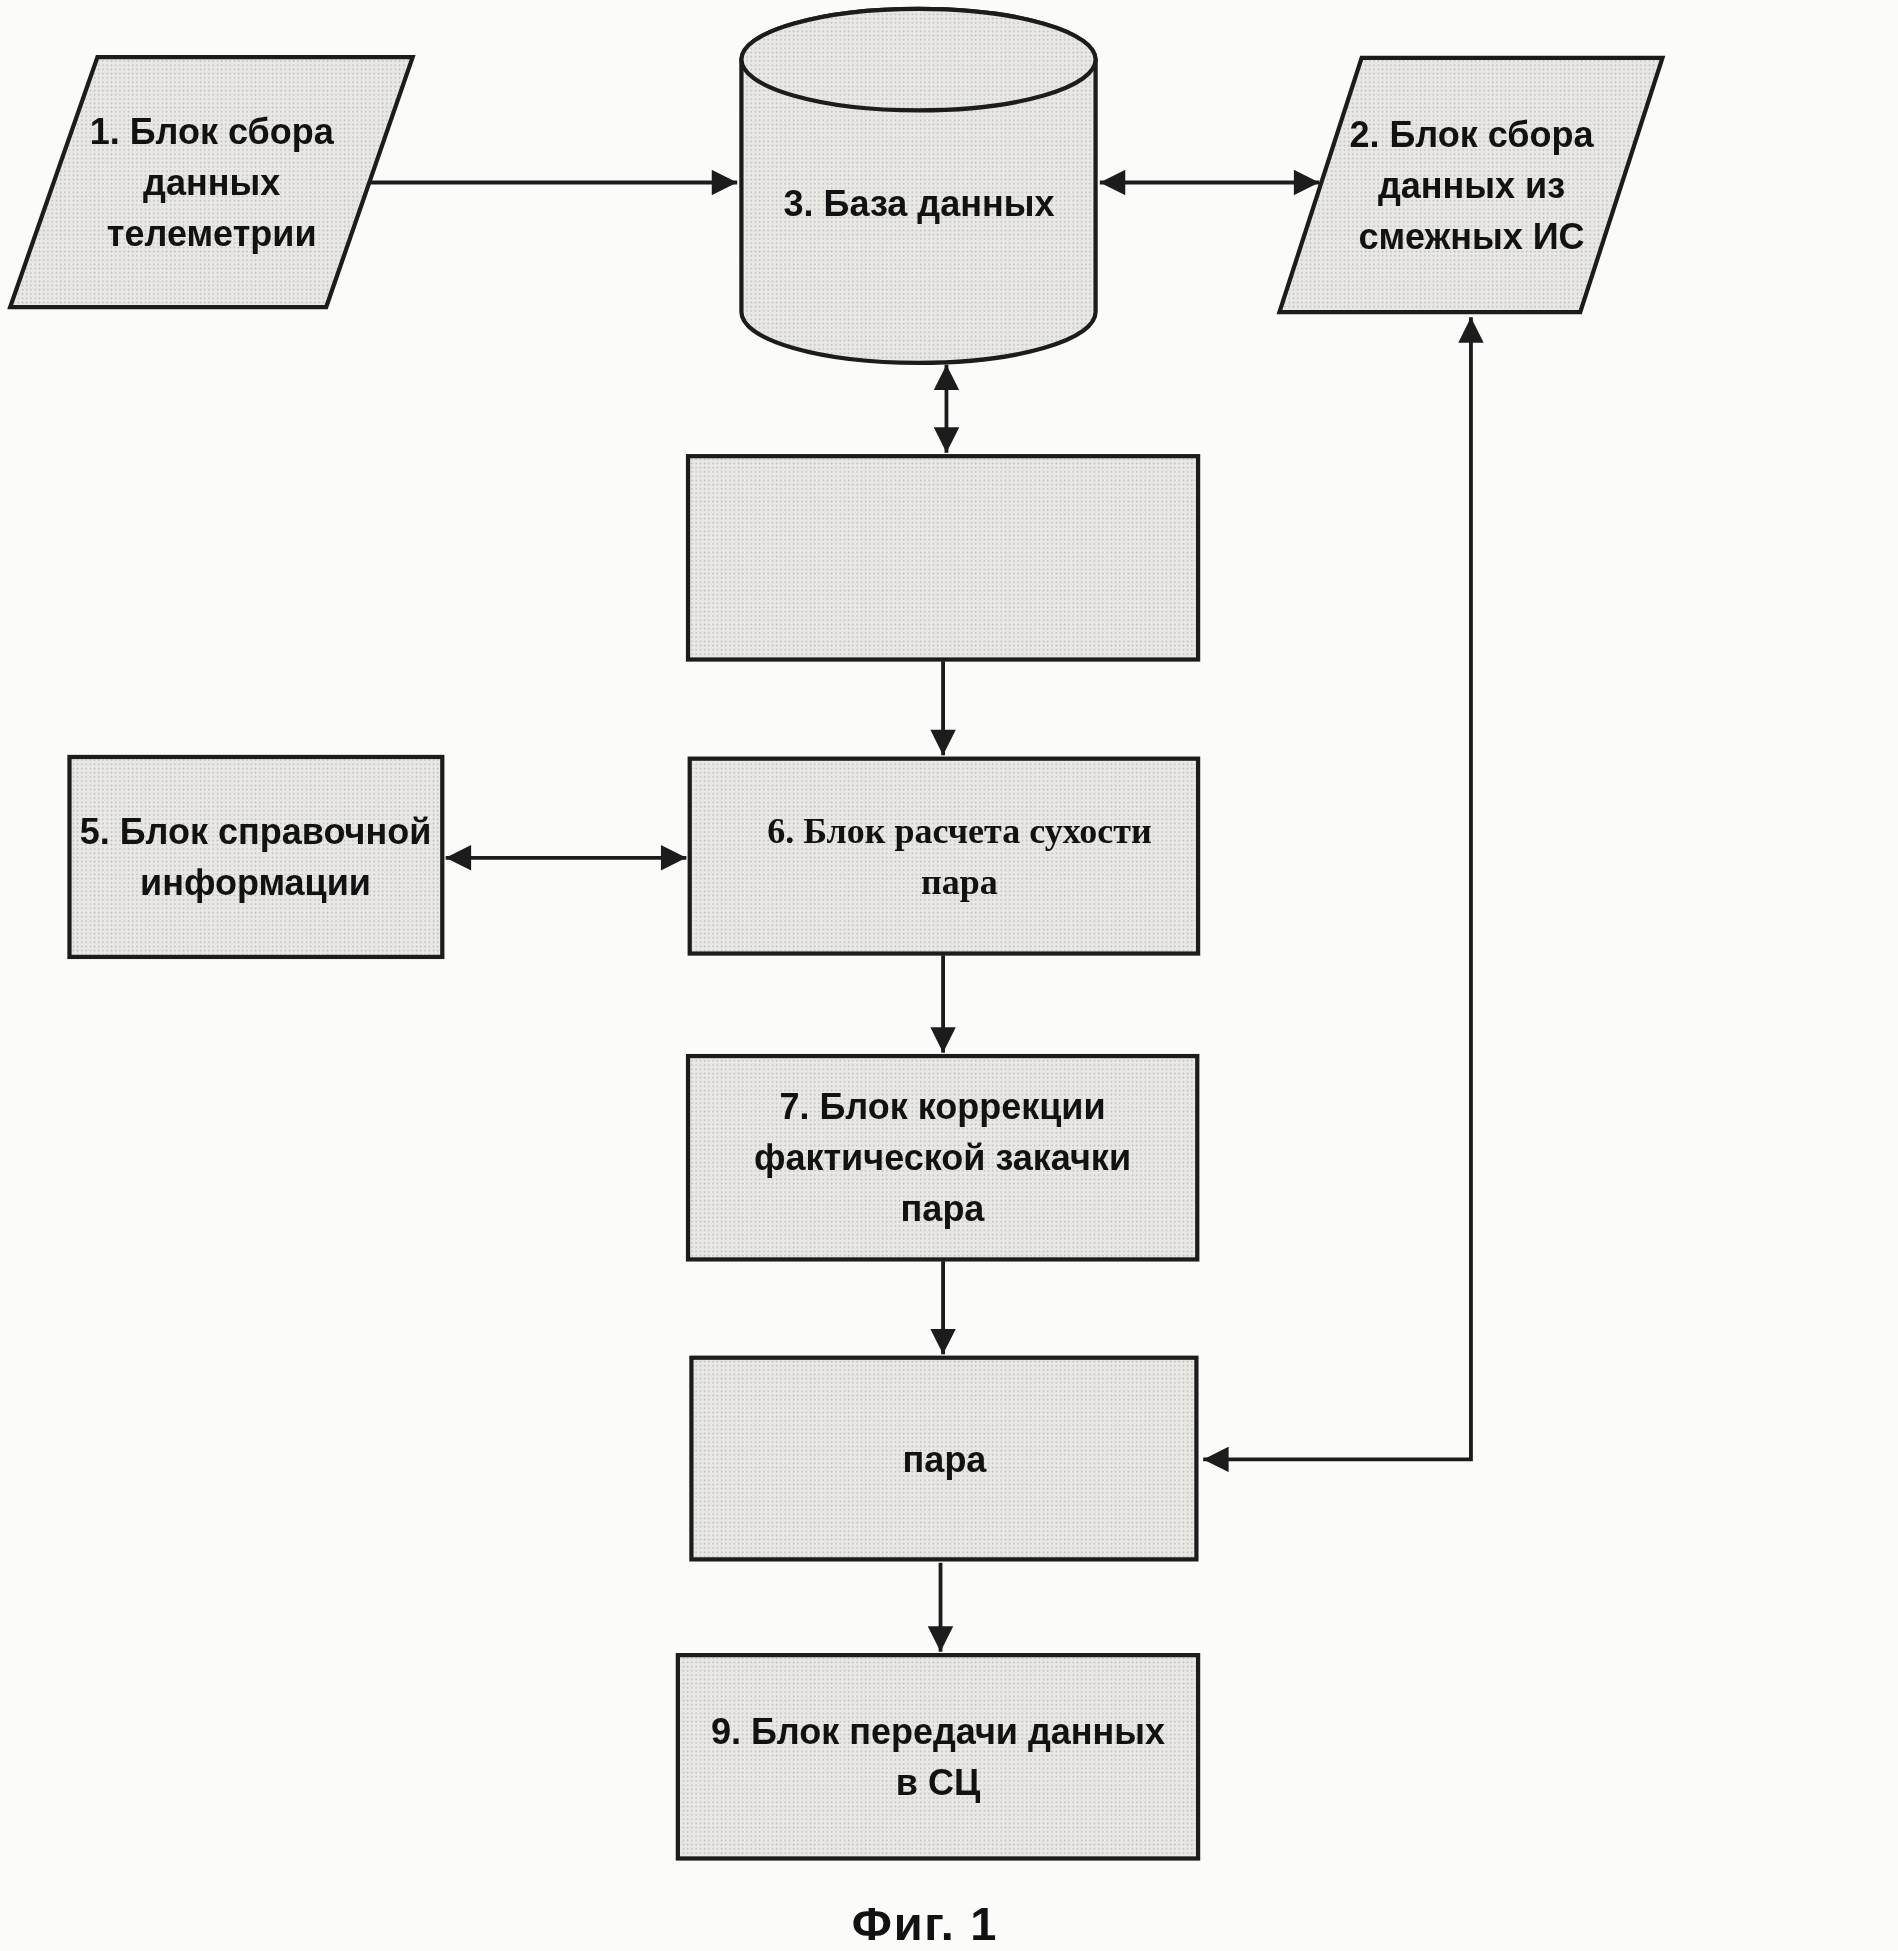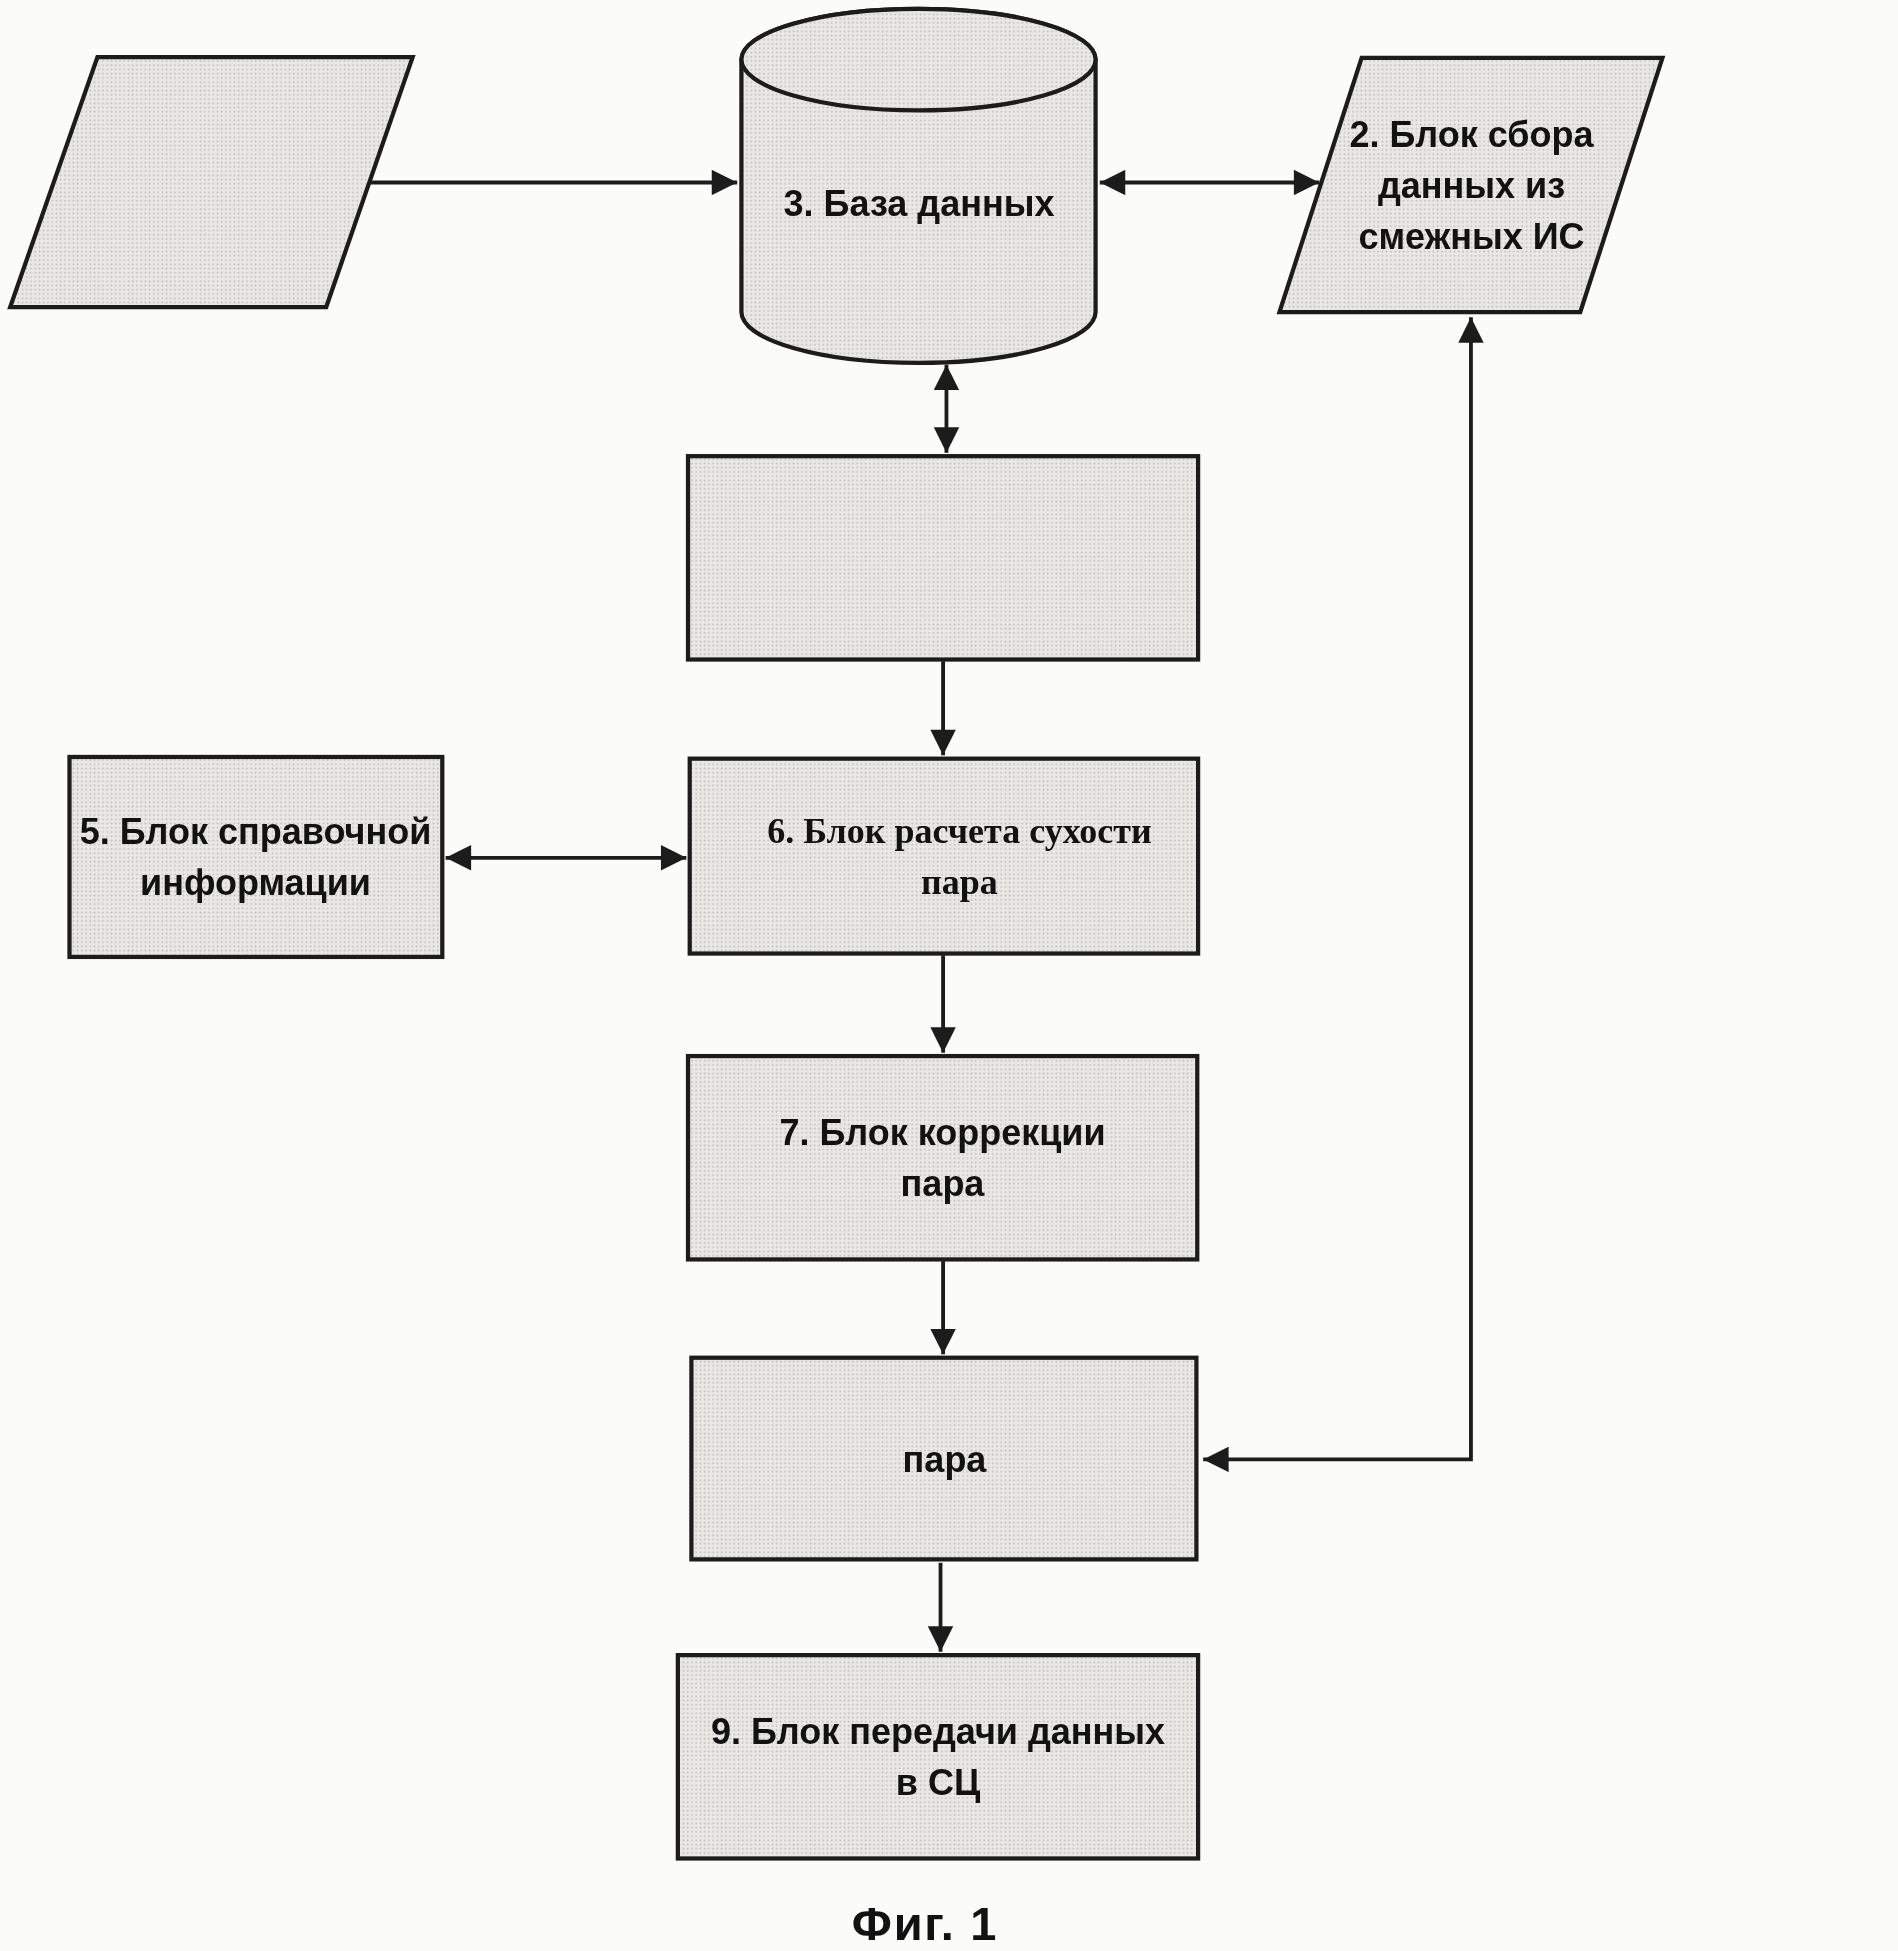--- a/index.html
+++ b/index.html
@@ -90,6 +90,11 @@
     <polyline class="edge" points="1736,374 1736,1722 1420,1722" marker-start="url(#ah)" marker-end="url(#ah)"></polyline>
   </svg>
 
+  <div class="label" style="left:10.2px;top:57px;width:403px;height:250px;">
+      <span class="tline">1. Блок сбора</span>
+      <span class="tline">данных</span>
+      <span class="tline">телеметрии</span>
+    </div>
 
   <div class="label" style="left:1280px;top:58px;width:383px;height:254px;">
       <span class="tline">2. Блок сбора</span>

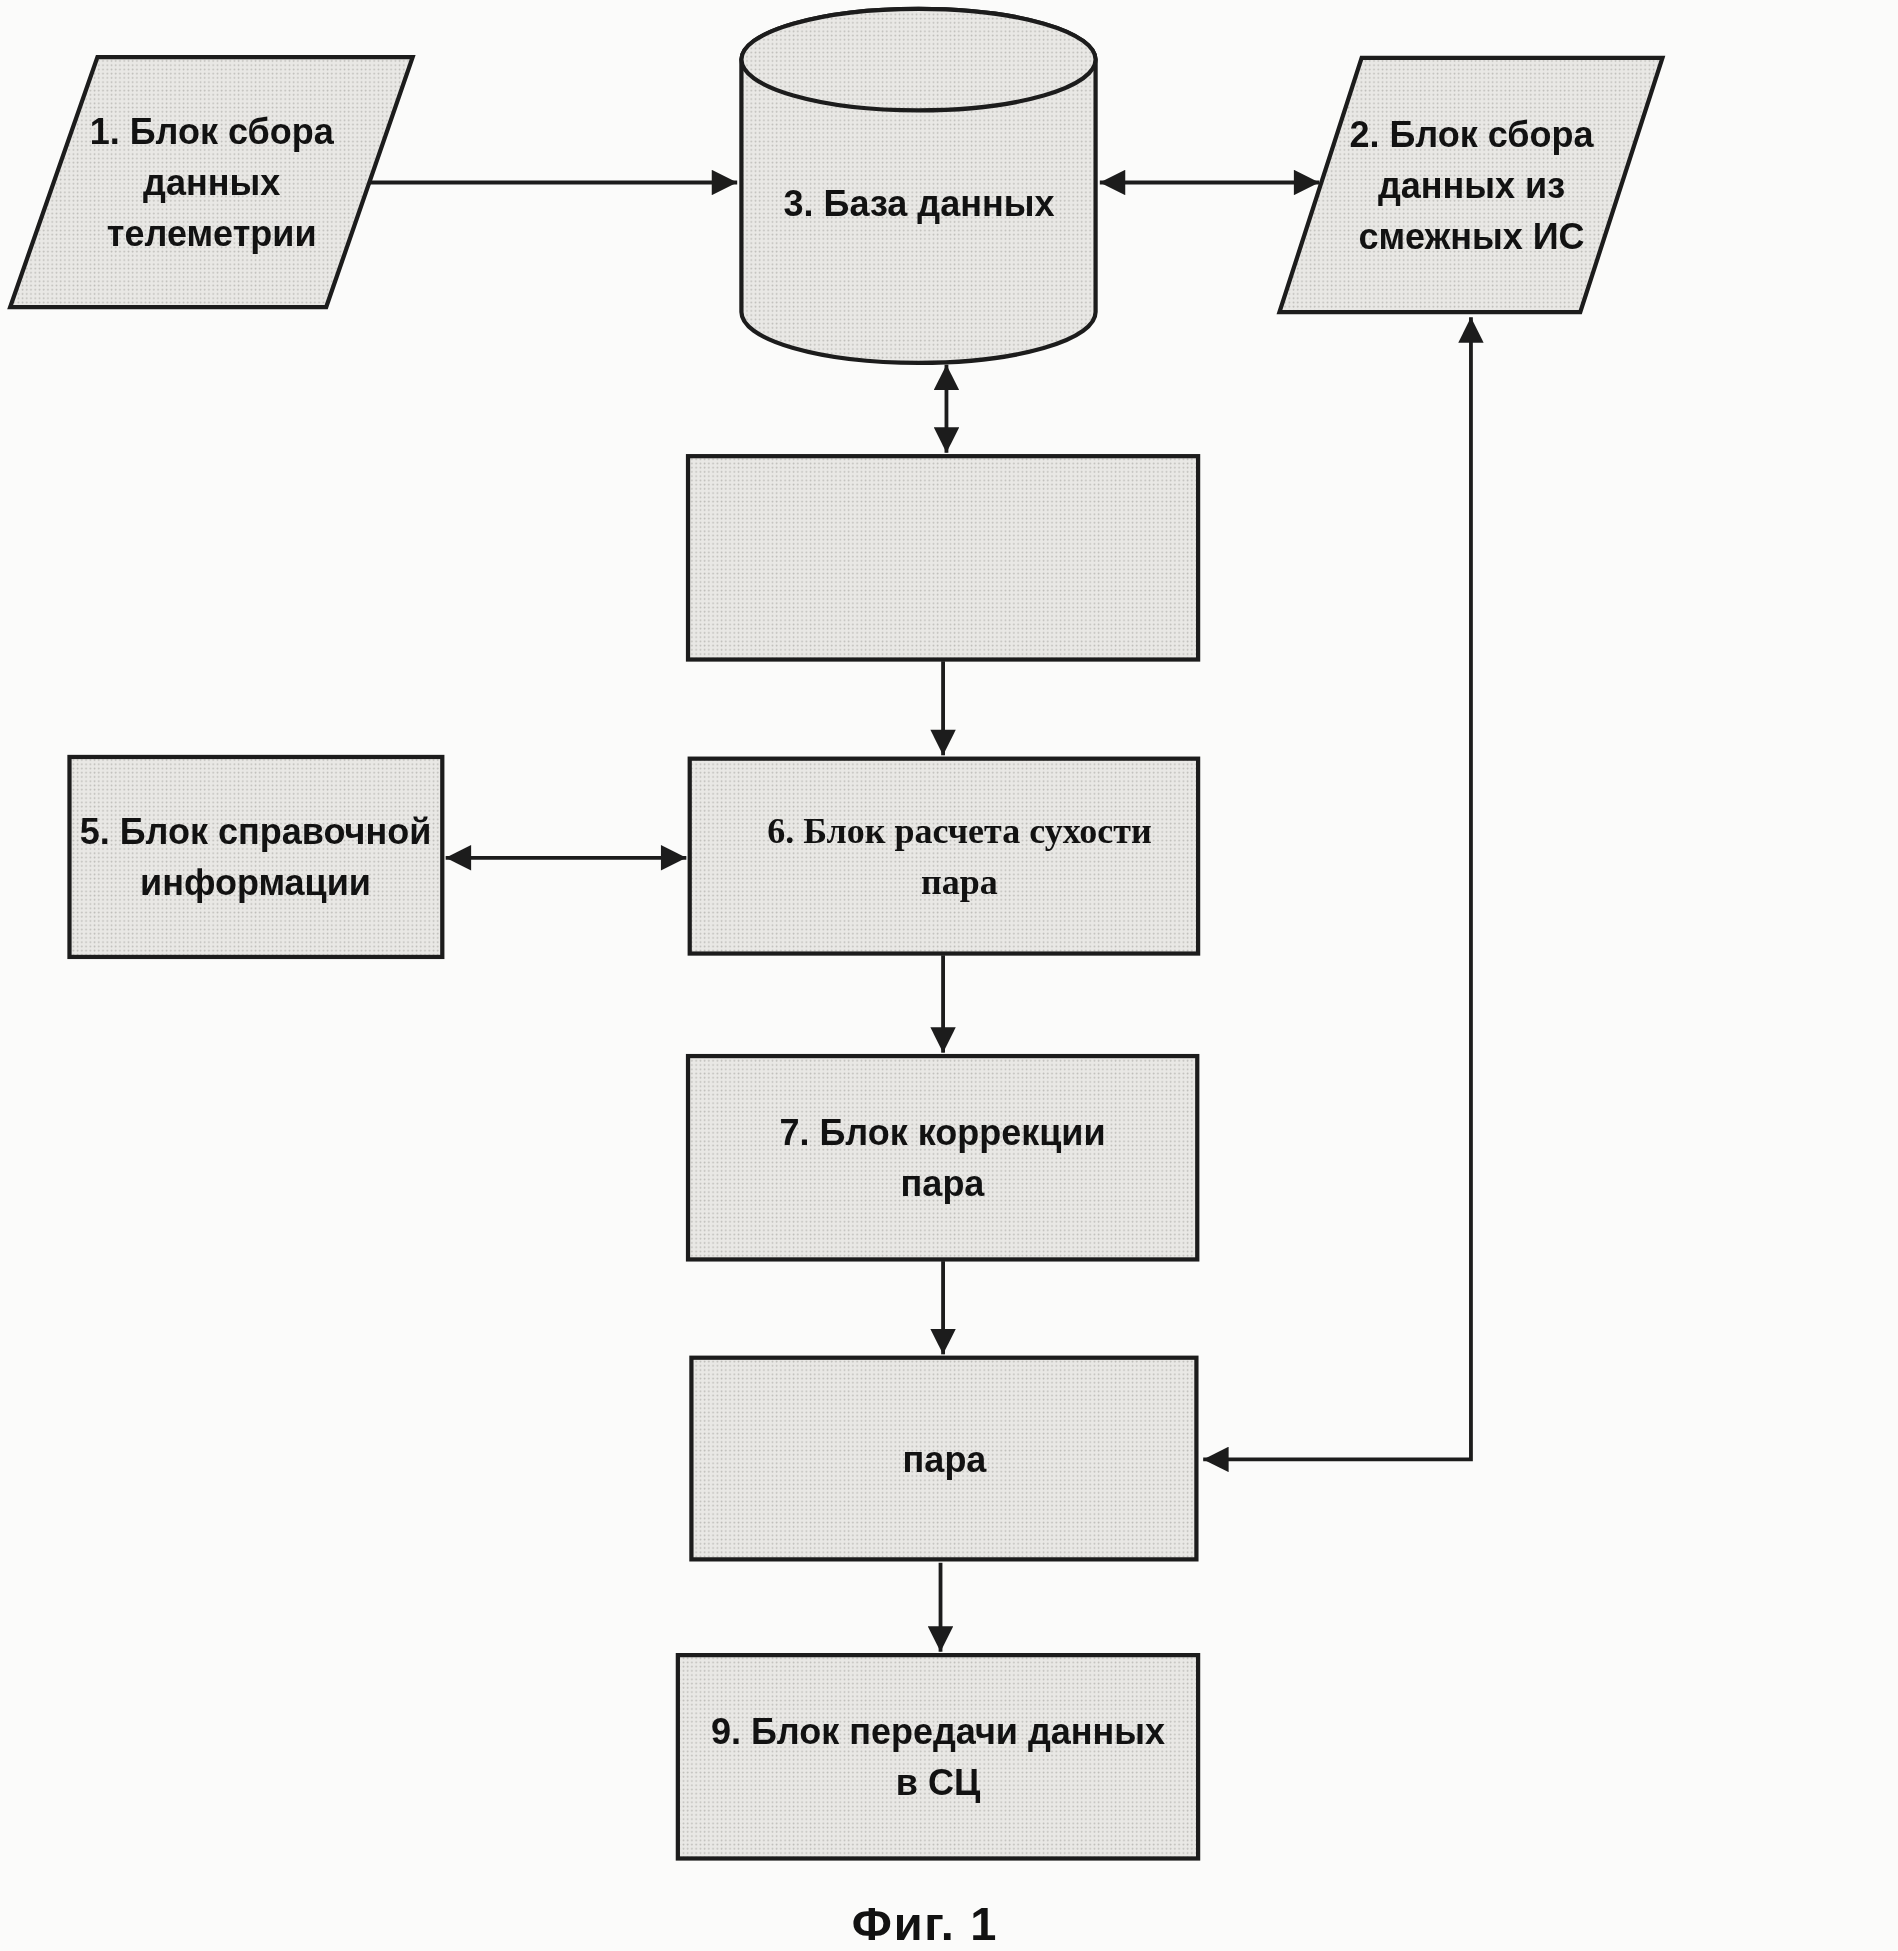--- a/index.html
+++ b/index.html
@@ -119,6 +119,7 @@
 
   <div class="label" style="left:688px;top:1056px;width:509px;height:203px;">
       <span class="tline">7. Блок коррекции</span>
+      <span class="tline">фактической закачки</span>
       <span class="tline">пара</span>
     </div>
 

